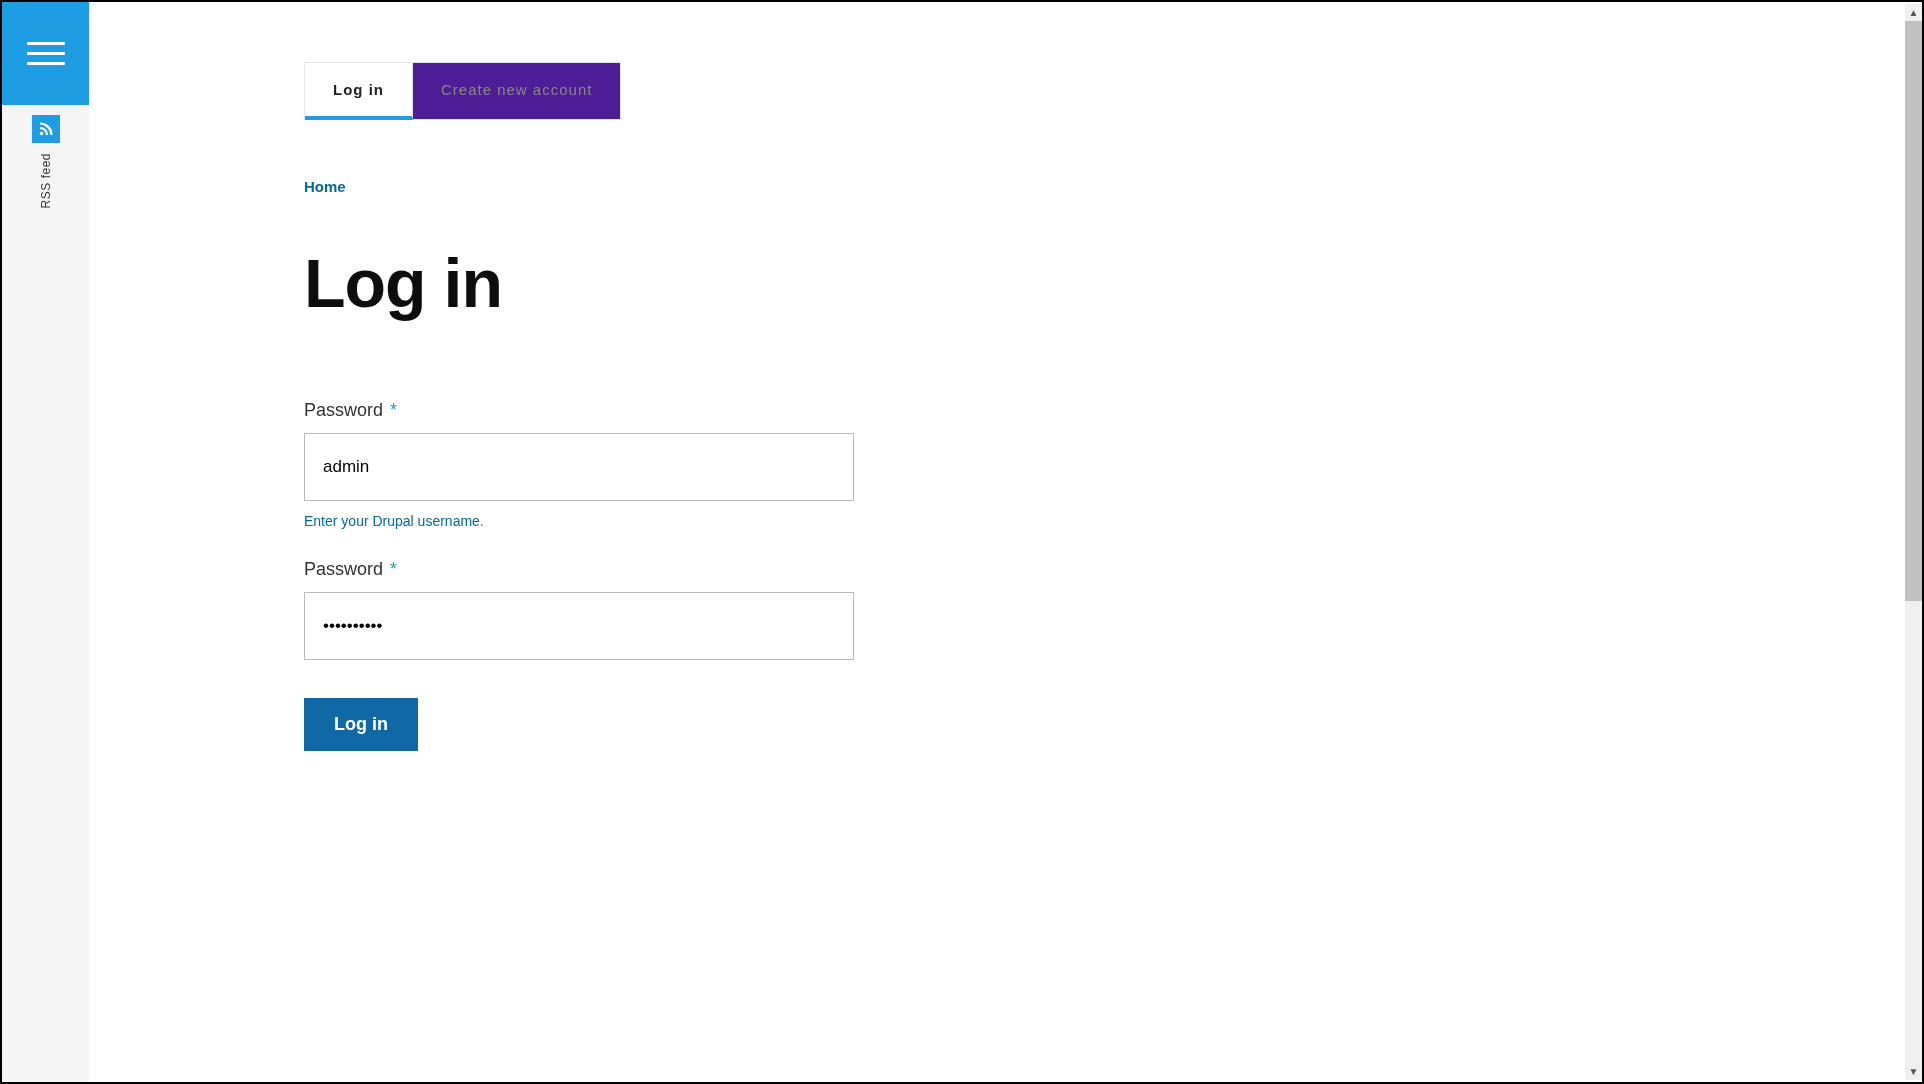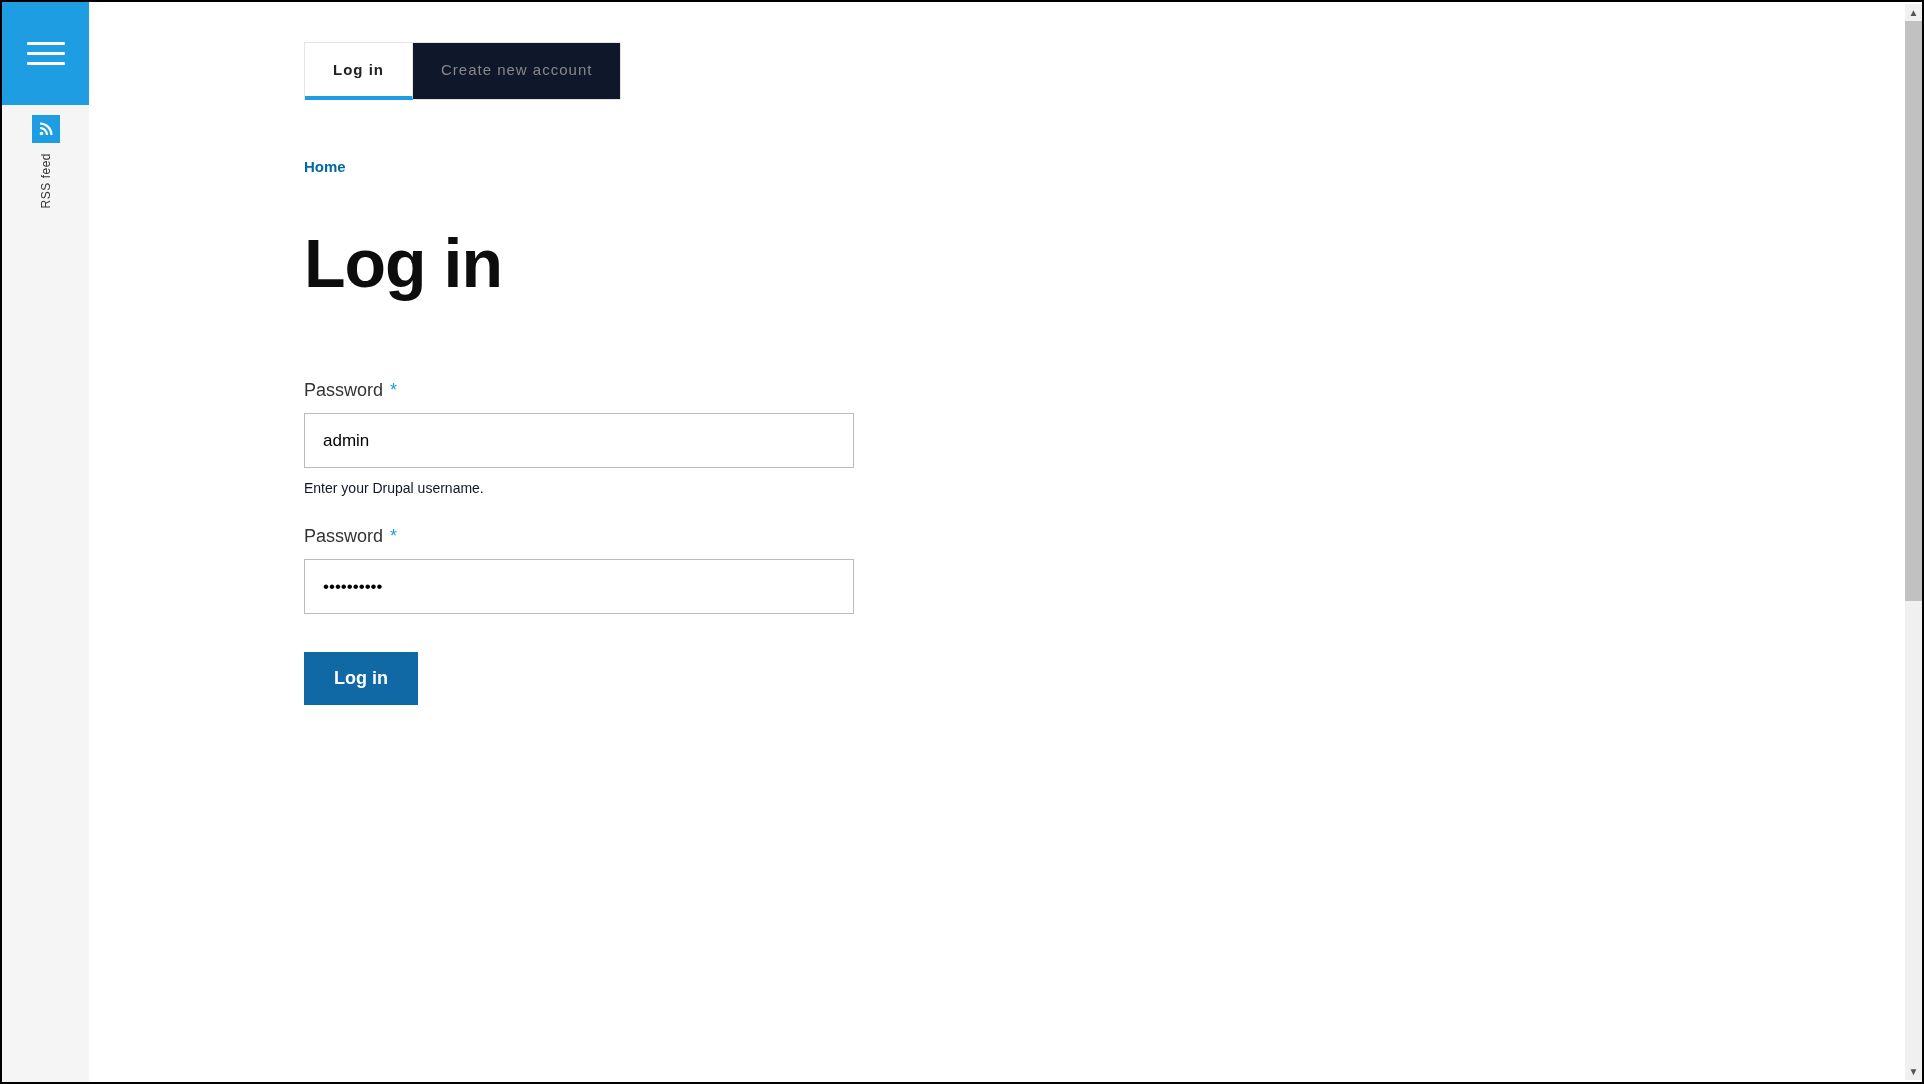--- a/index.html
+++ b/index.html
@@ -78,6 +78,7 @@
       margin-left: 215px;
       padding-top: 40px;
       max-width: 920px;
+      margin-top: 20px;
     }
     .tabs {
       display: flex;

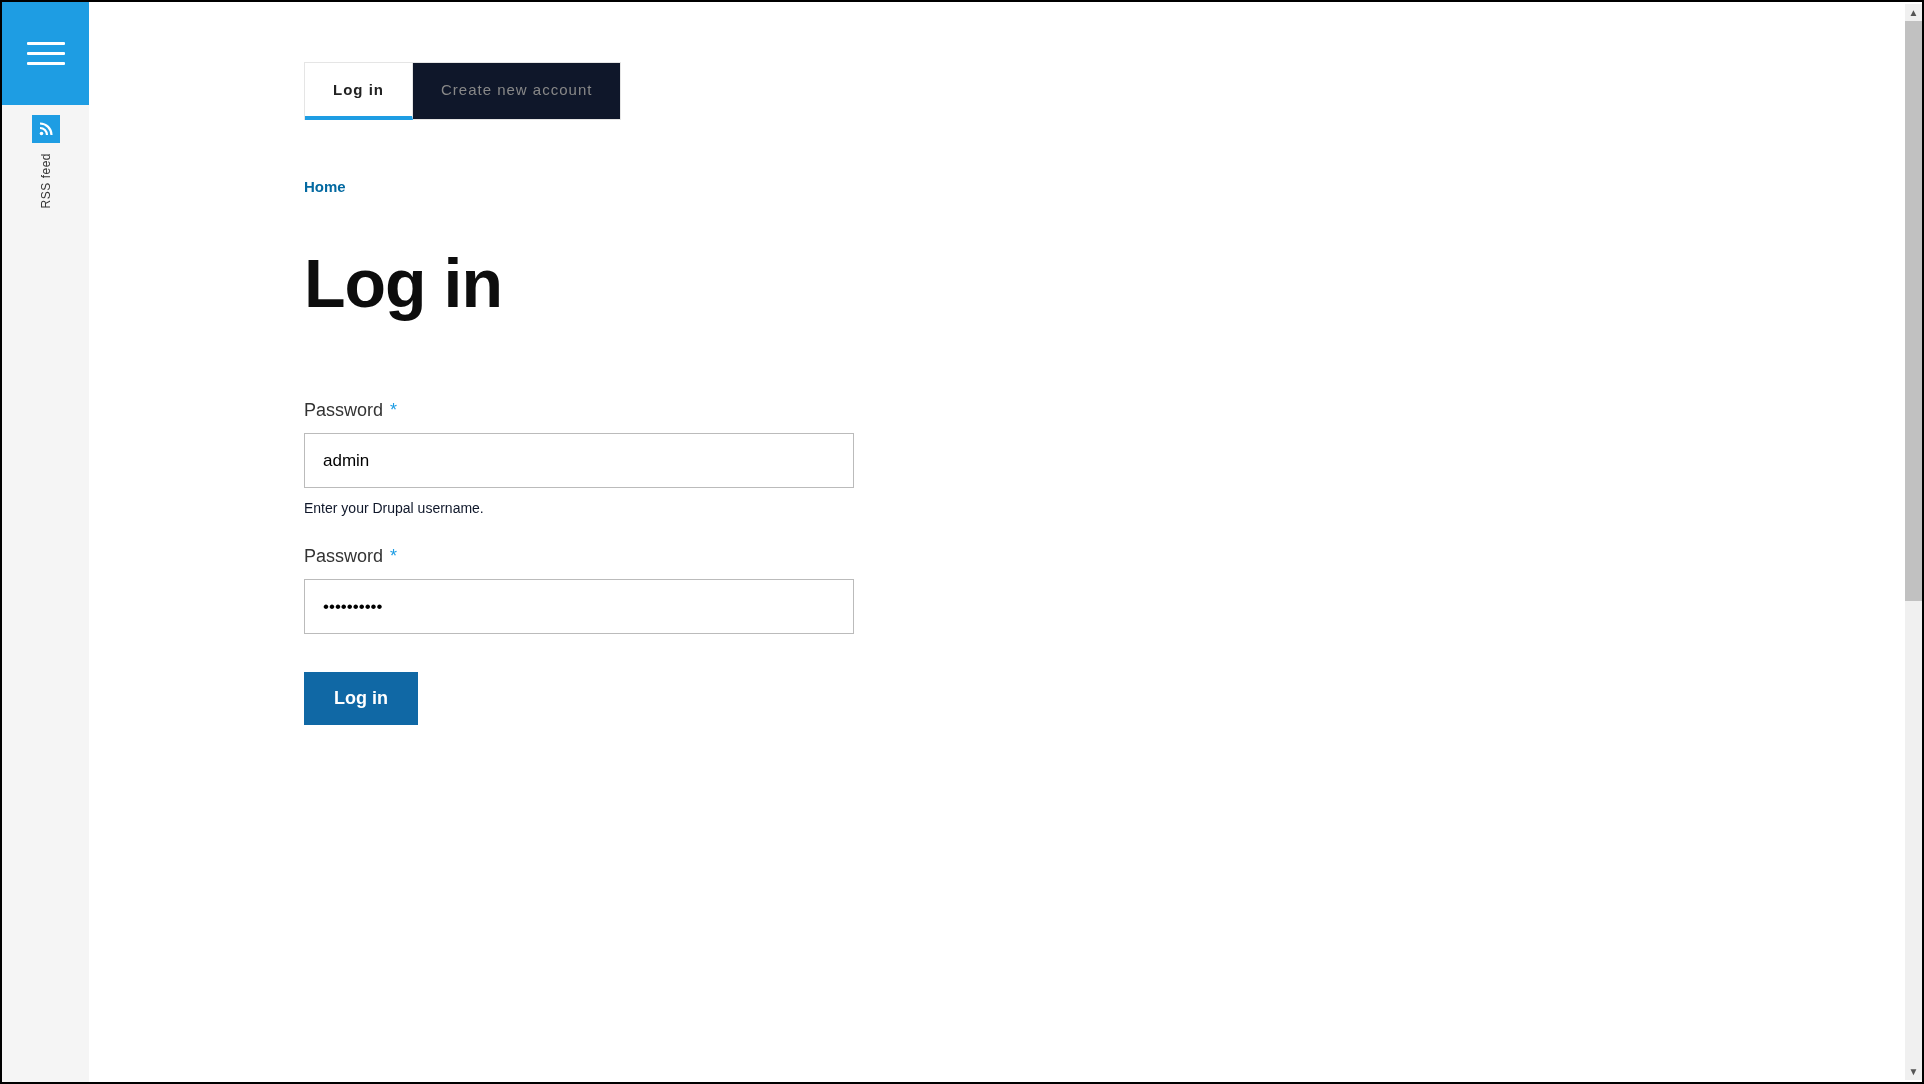--- a/index.html
+++ b/index.html
@@ -92,7 +92,7 @@
       color: #888;
       cursor: pointer;
       border-right: 1px solid #e5e5e5;
-      background: #0f172a;
+      background: #4c1d95;
     }
     .tab:last-child {
       border-right: none;

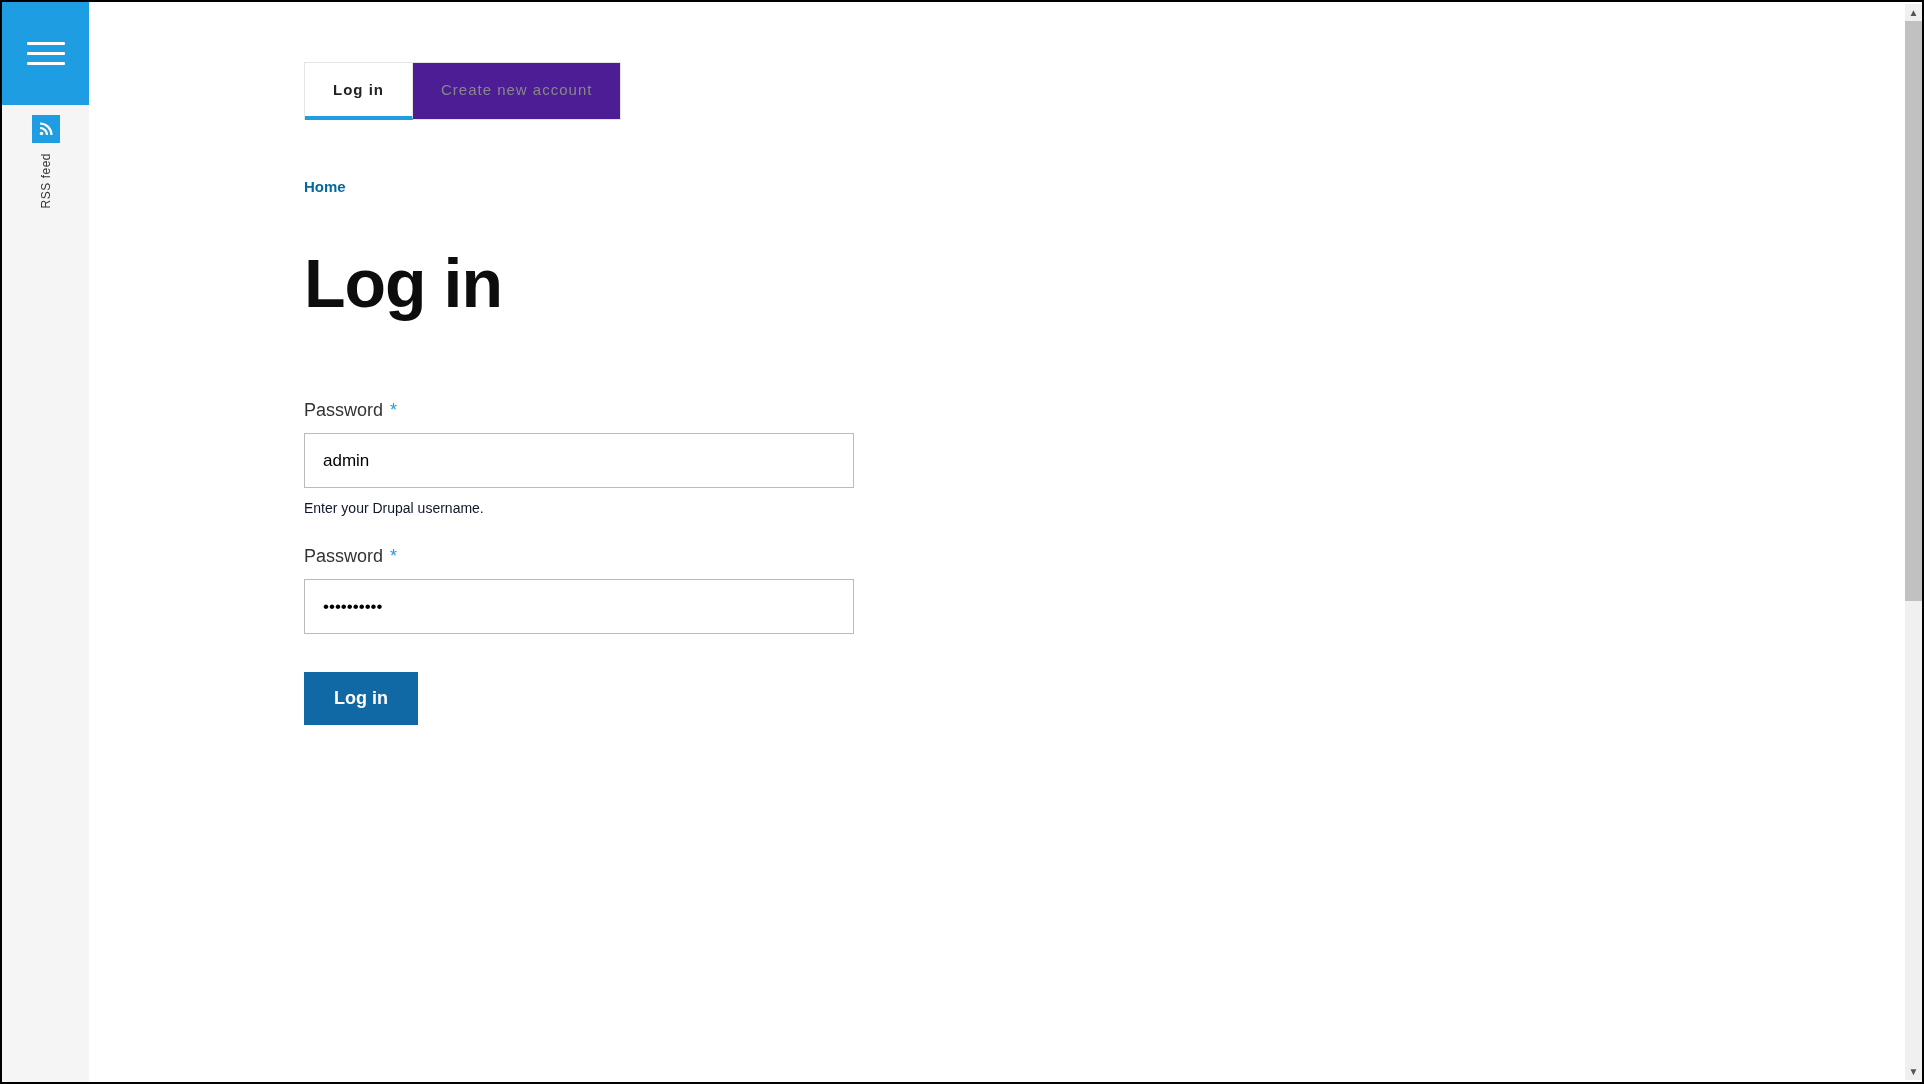--- a/index.html
+++ b/index.html
@@ -138,7 +138,7 @@
     }
     .text-input {
       width: 550px;
-      height: 55px;
+      height: 68px;
       border: 1px solid #bbb;
       padding: 0 18px;
       font-size: 17px;

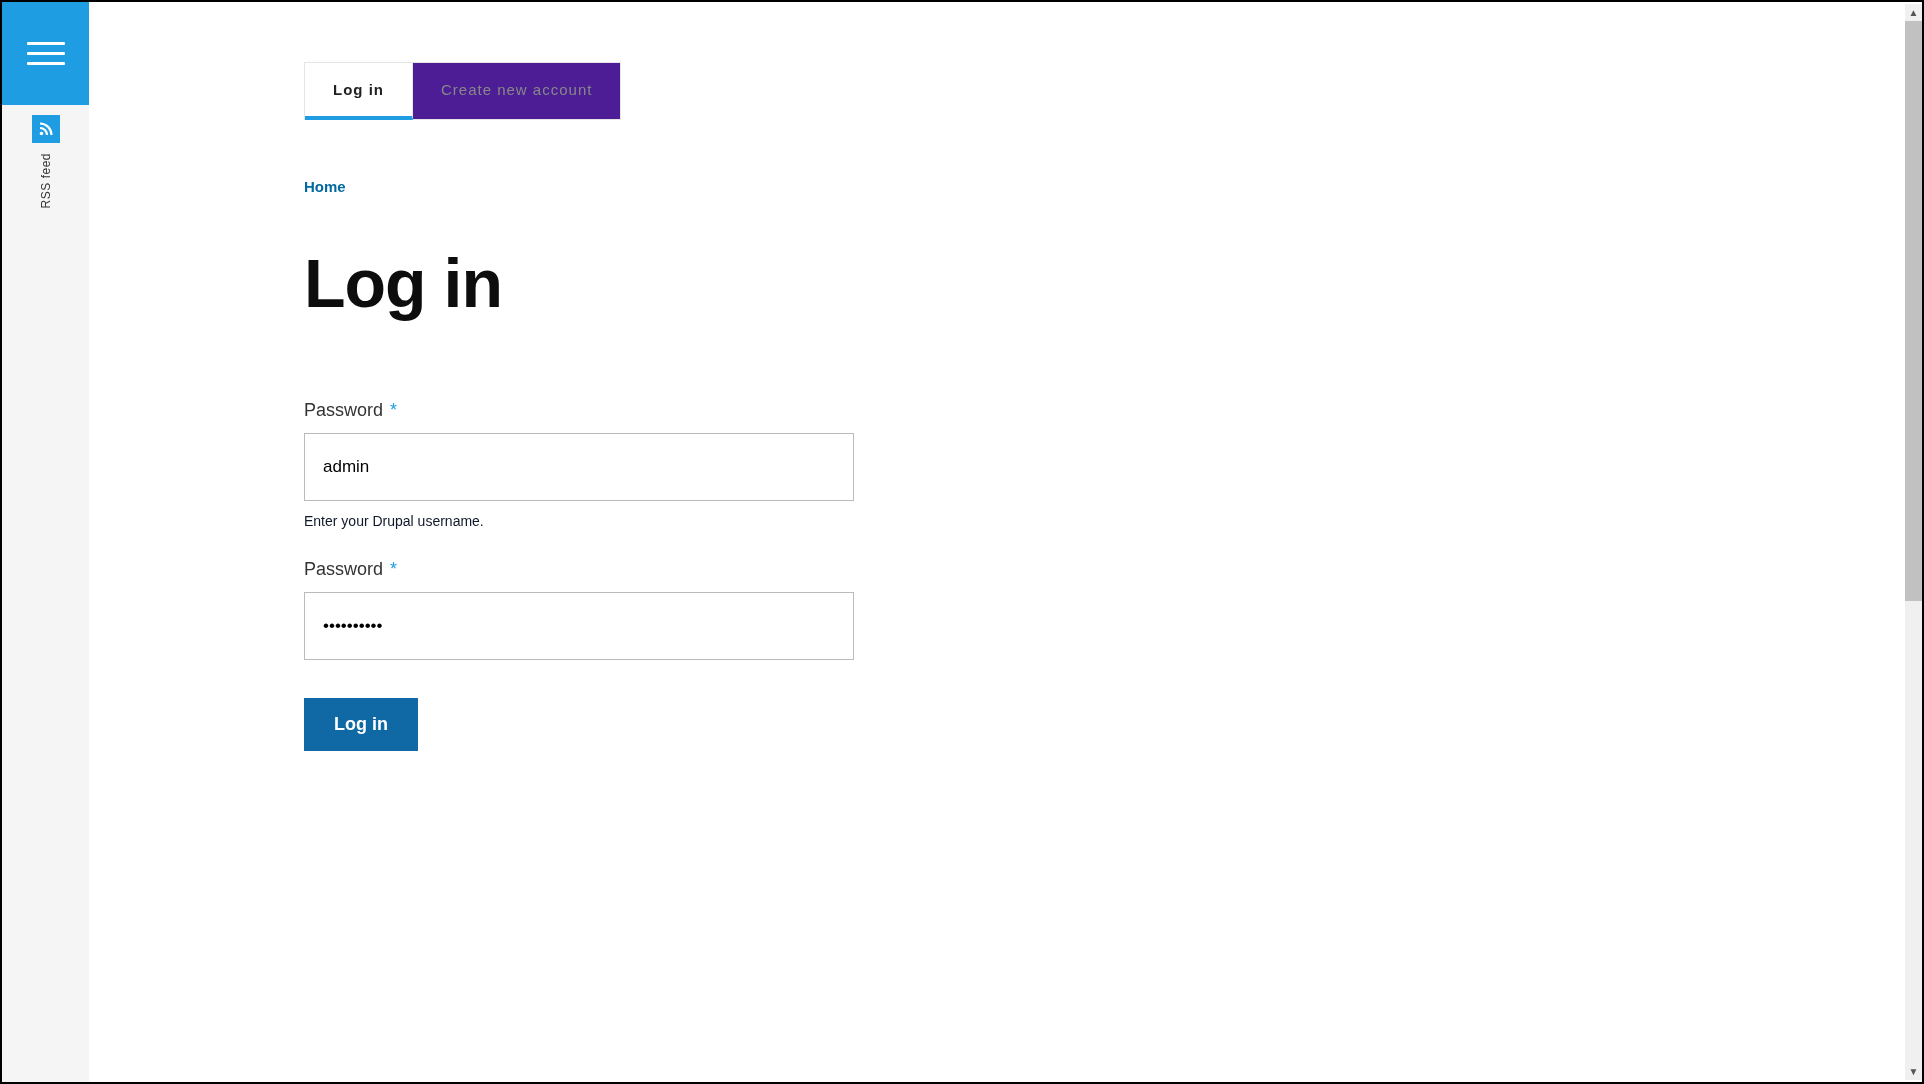--- a/index.html
+++ b/index.html
@@ -147,7 +147,7 @@
     }
     .help-text {
       font-size: 14px;
-      color: #0f172a;
+      color: #0369a1;
       margin-top: 12px;
     }
     .submit-btn {

